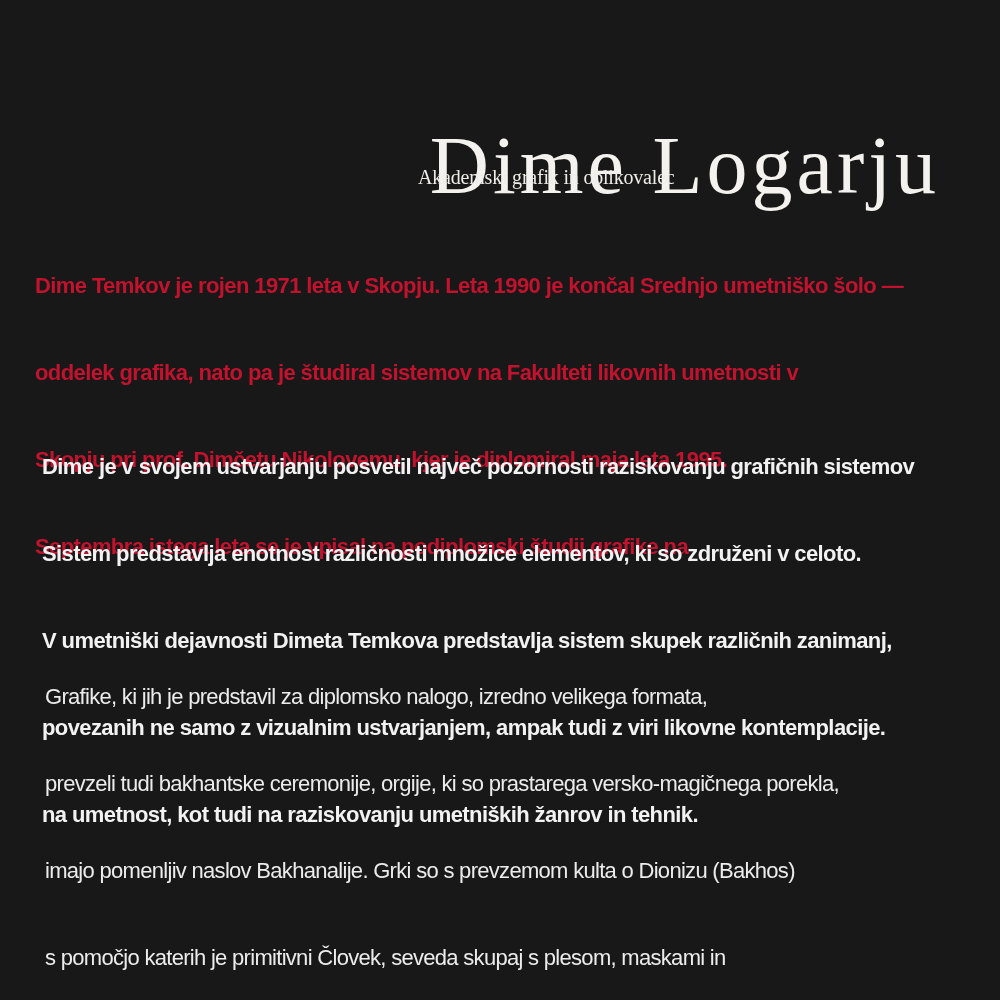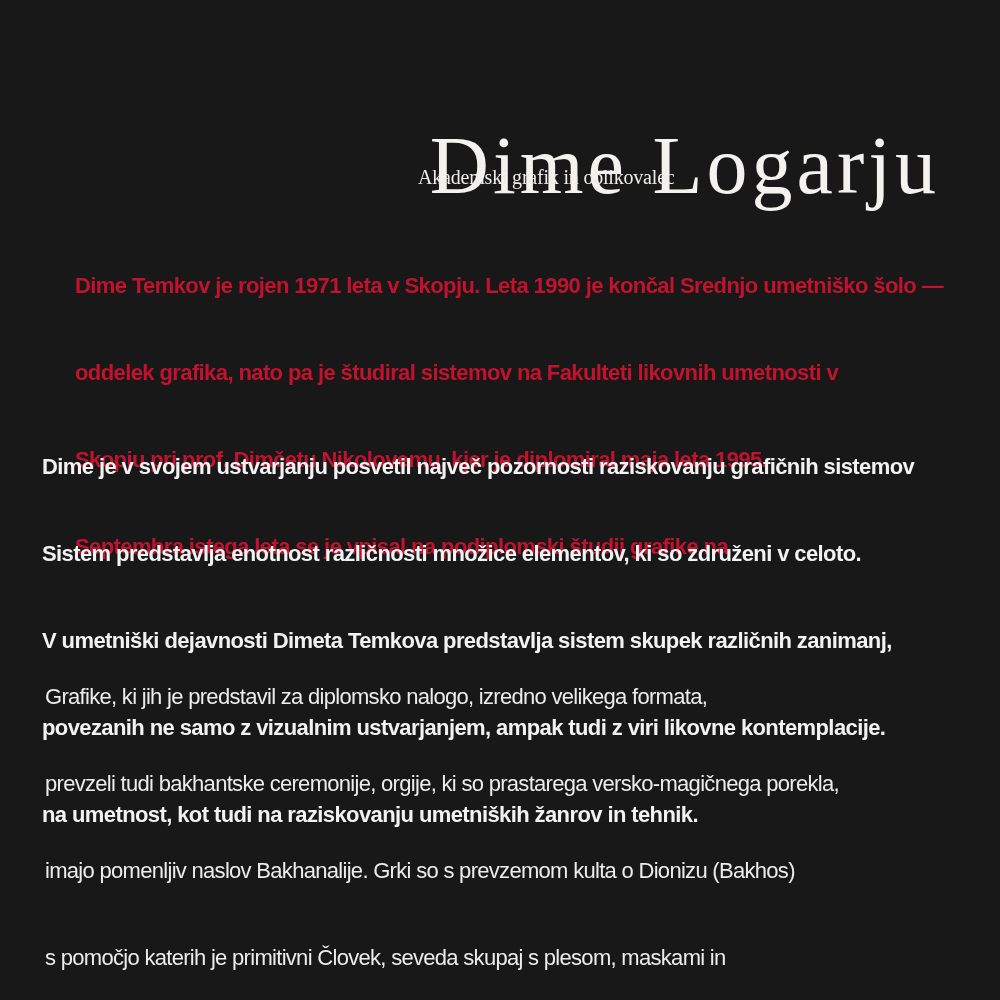--- a/index.html
+++ b/index.html
@@ -58,7 +58,6 @@
     letter-spacing: -0.6px;
     line-height: 29px;
     color: #c1122e;
-    margin-left: 40px;
   }
   .para-bold {
     top: 394px;

